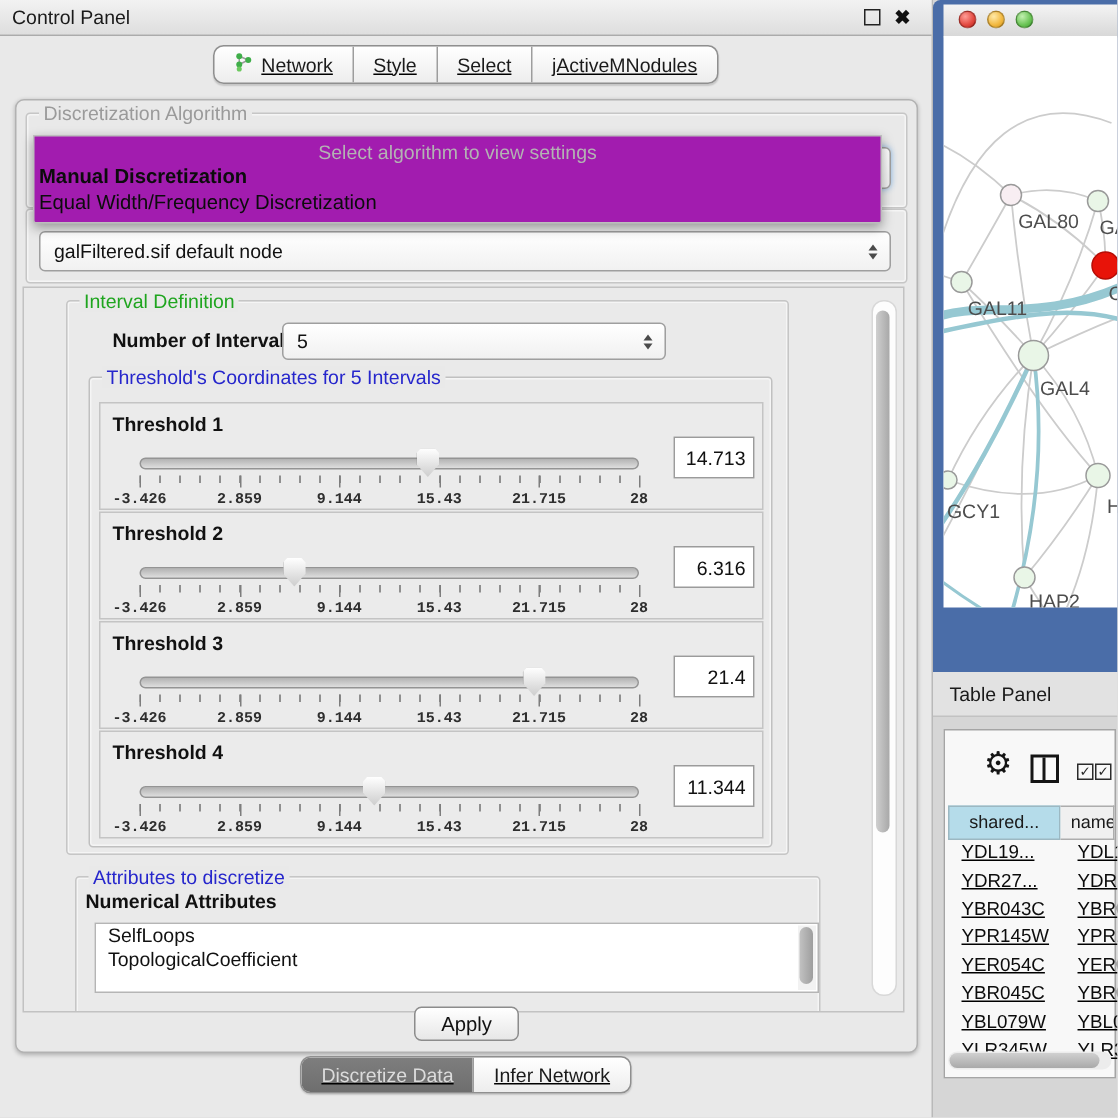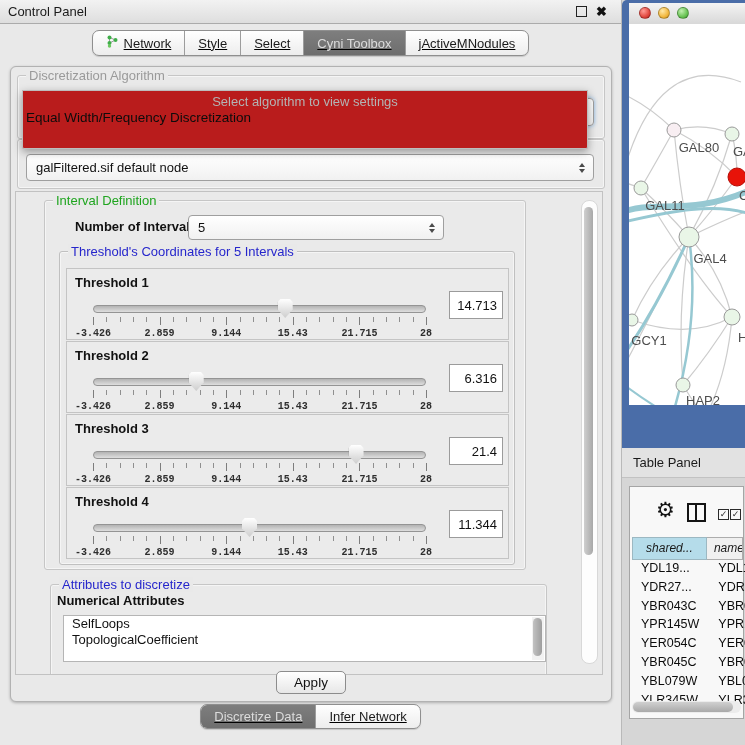--- a/index.html
+++ b/index.html
@@ -185,9 +185,6 @@
           </div>
           <div class="tab">
             <span>Select</span>
-          </div>
-          <div class="tab sel">
-            <span>Cyni Toolbox</span>
           </div>
           <div class="tab">
             <span>jActiveMNodules</span>

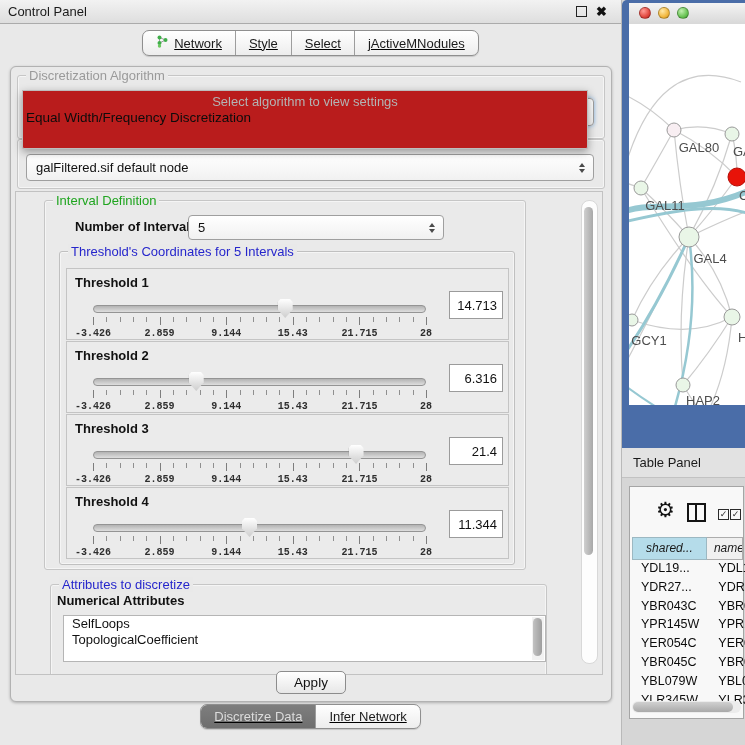--- a/index.html
+++ b/index.html
@@ -60,7 +60,7 @@
   .spin i.dn{border-top:4.5px solid #4a4a4a;}
 
   
-  .popup{position:absolute;left:4px;top:14px;width:564px;height:57px;background:#b91c1c;
+  .popup{position:absolute;left:4px;top:14px;width:564px;height:57px;background:#a21caf;
       border:1px solid #bdbdbd;border-radius:0 0 2px 2px;z-index:6;
       box-shadow:0 3px 8px rgba(0,0,0,.35);}
   .pop-header{text-align:center;font-size:13px;color:#b3b3b3;padding-top:3px;}

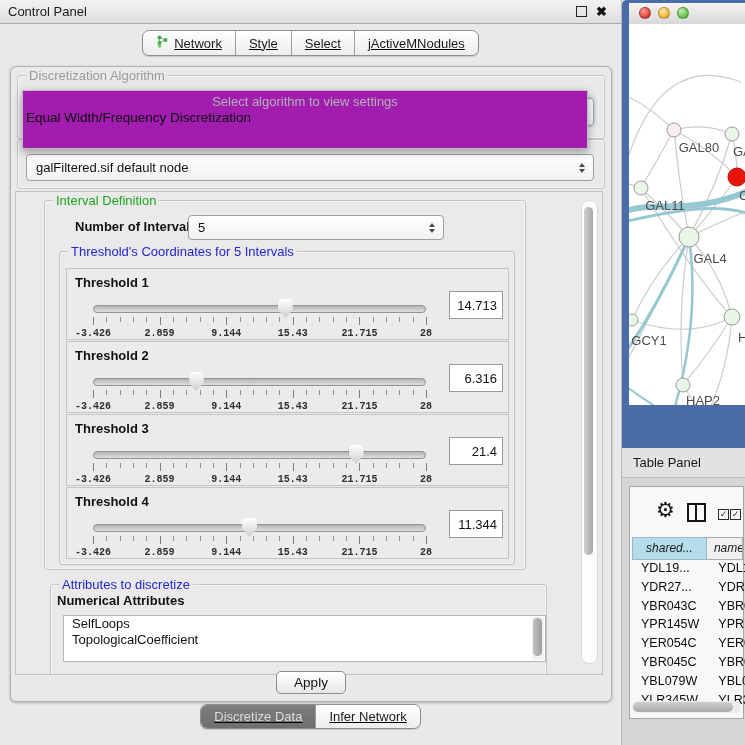--- a/index.html
+++ b/index.html
@@ -205,6 +205,7 @@
         <div class="popup">
           <div class="pop-header">Select algorithm to view settings</div>
           <div id="algo-options">
+              <div class="pop-opt bold">Manual Discretization</div>
               <div class="pop-opt">Equal Width/Frequency Discretization</div>
             </div>
         </div>

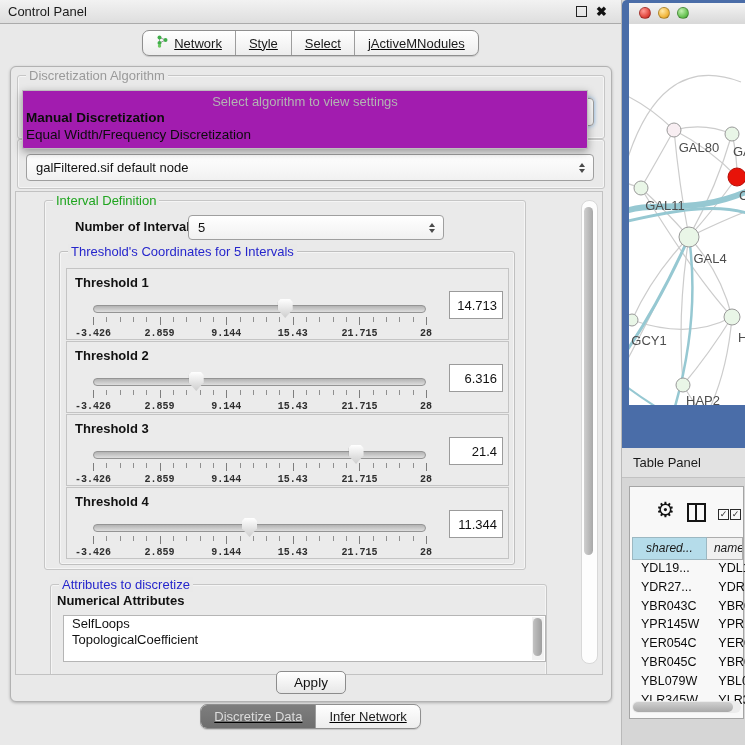--- a/index.html
+++ b/index.html
@@ -140,7 +140,7 @@
   .cb1{left:88px;}.cb2{left:100px;}
   .tp-header{position:absolute;left:0;top:50px;width:100%;height:23px;display:flex;}
   .tp-hc{box-sizing:border-box;font-size:12px;color:#1a1a1a;text-align:center;
-      line-height:21px;border:1px solid #9cb8c2;background:#f0f0f0;overflow:hidden;white-space:nowrap;font-style:italic;}
+      line-height:21px;border:1px solid #9cb8c2;background:#f0f0f0;overflow:hidden;white-space:nowrap;}
   .tp-hc.hl{background:#b5dcea;}
   .tp-hc.c1{margin-left:2px;width:85px;}
   .tp-hc.c2{width:40px;border-left:none;border-color:#adadad;text-align:left;padding-left:7px;}

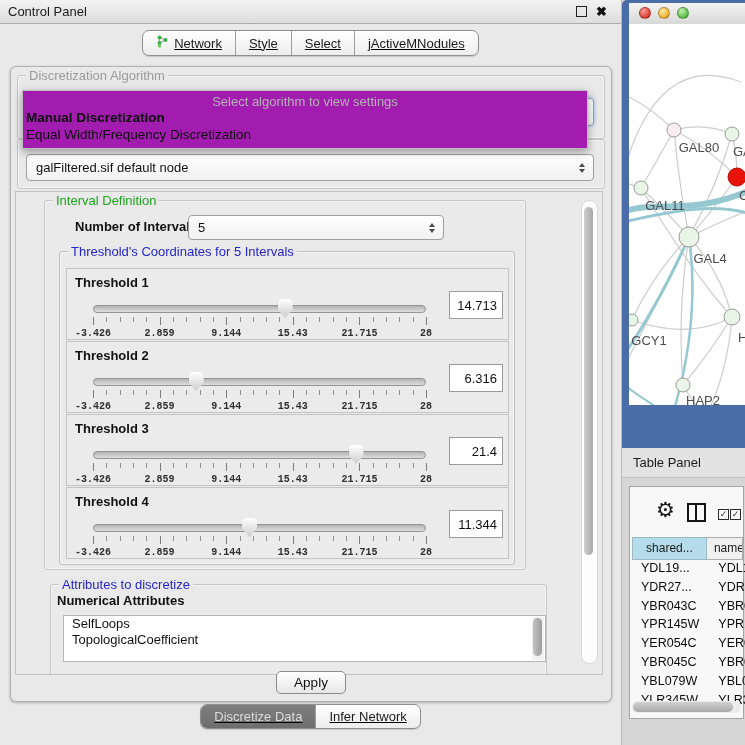--- a/index.html
+++ b/index.html
@@ -145,7 +145,7 @@
   .tp-hc.c1{margin-left:2px;width:85px;}
   .tp-hc.c2{width:40px;border-left:none;border-color:#adadad;text-align:left;padding-left:7px;}
   .tp-rows{position:absolute;left:2px;top:74px;width:113px;height:146px;overflow:hidden;}
-  .tp-row{display:flex;height:18.8px;}
+  .tp-row{display:flex;height:18.8px;text-decoration:underline;}
   .tp-td{font-size:12.5px;color:#0c0c0c;white-space:nowrap;overflow:hidden;}
   .tp-td.c1{width:85px;padding-left:9px;box-sizing:border-box;}
   .tp-td.c2{width:28px;padding-left:5px;}

